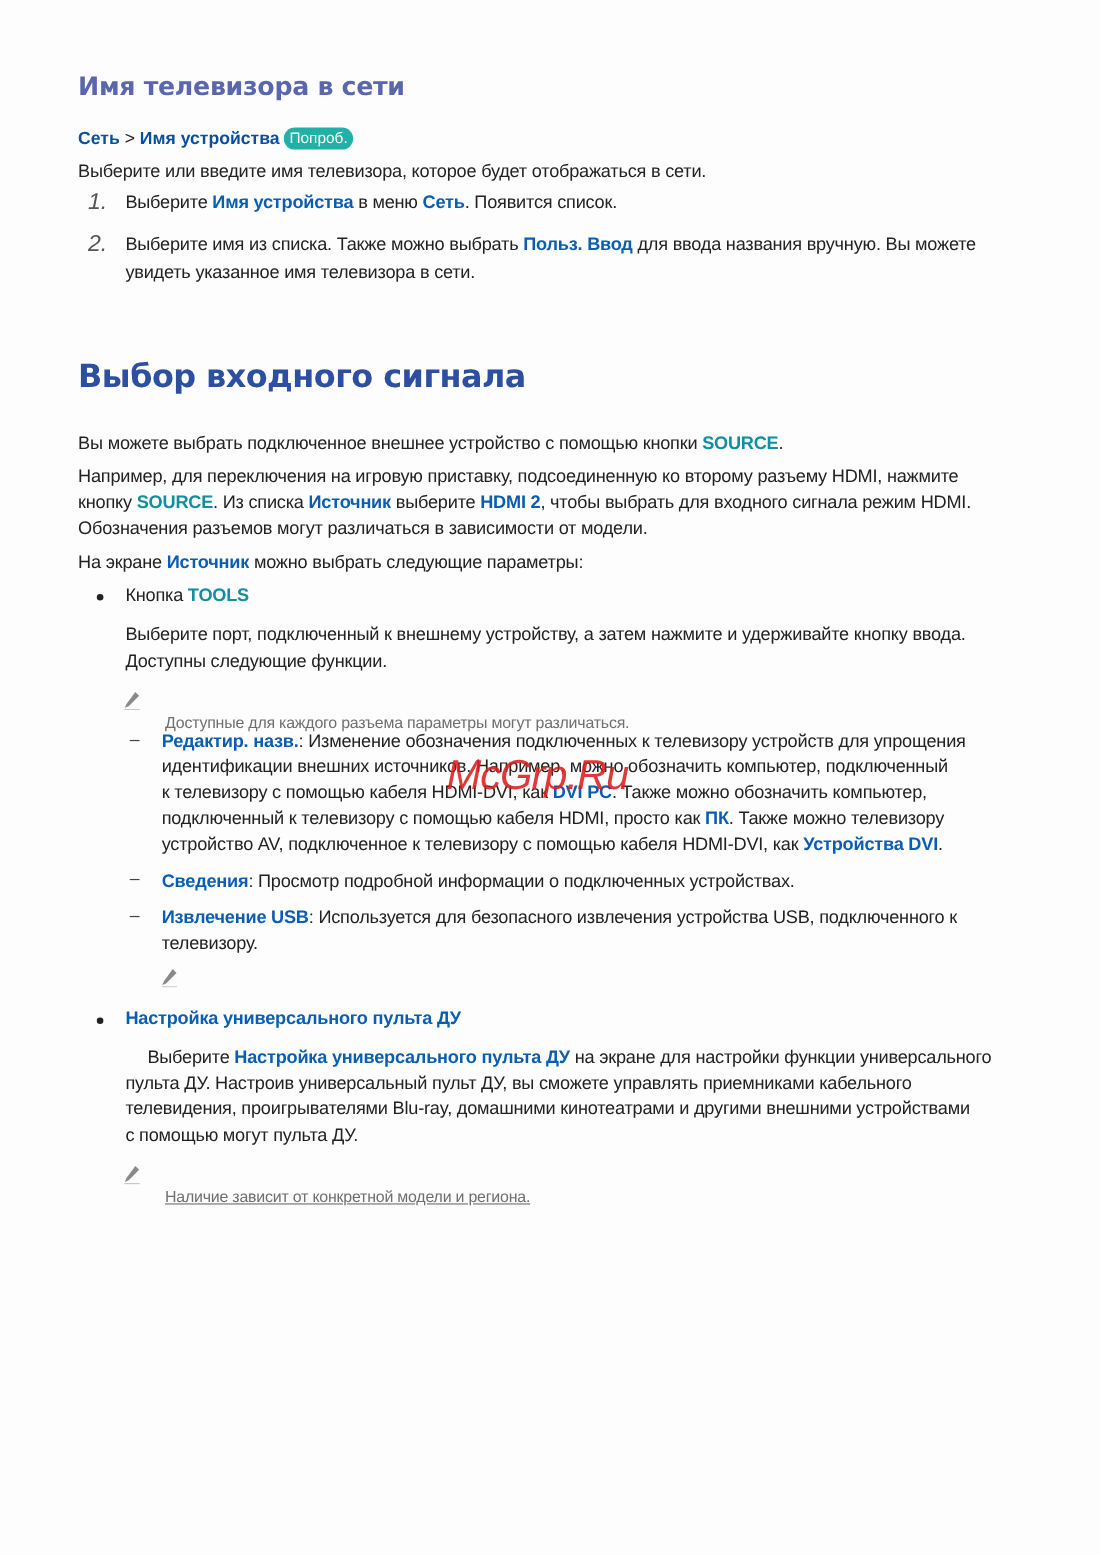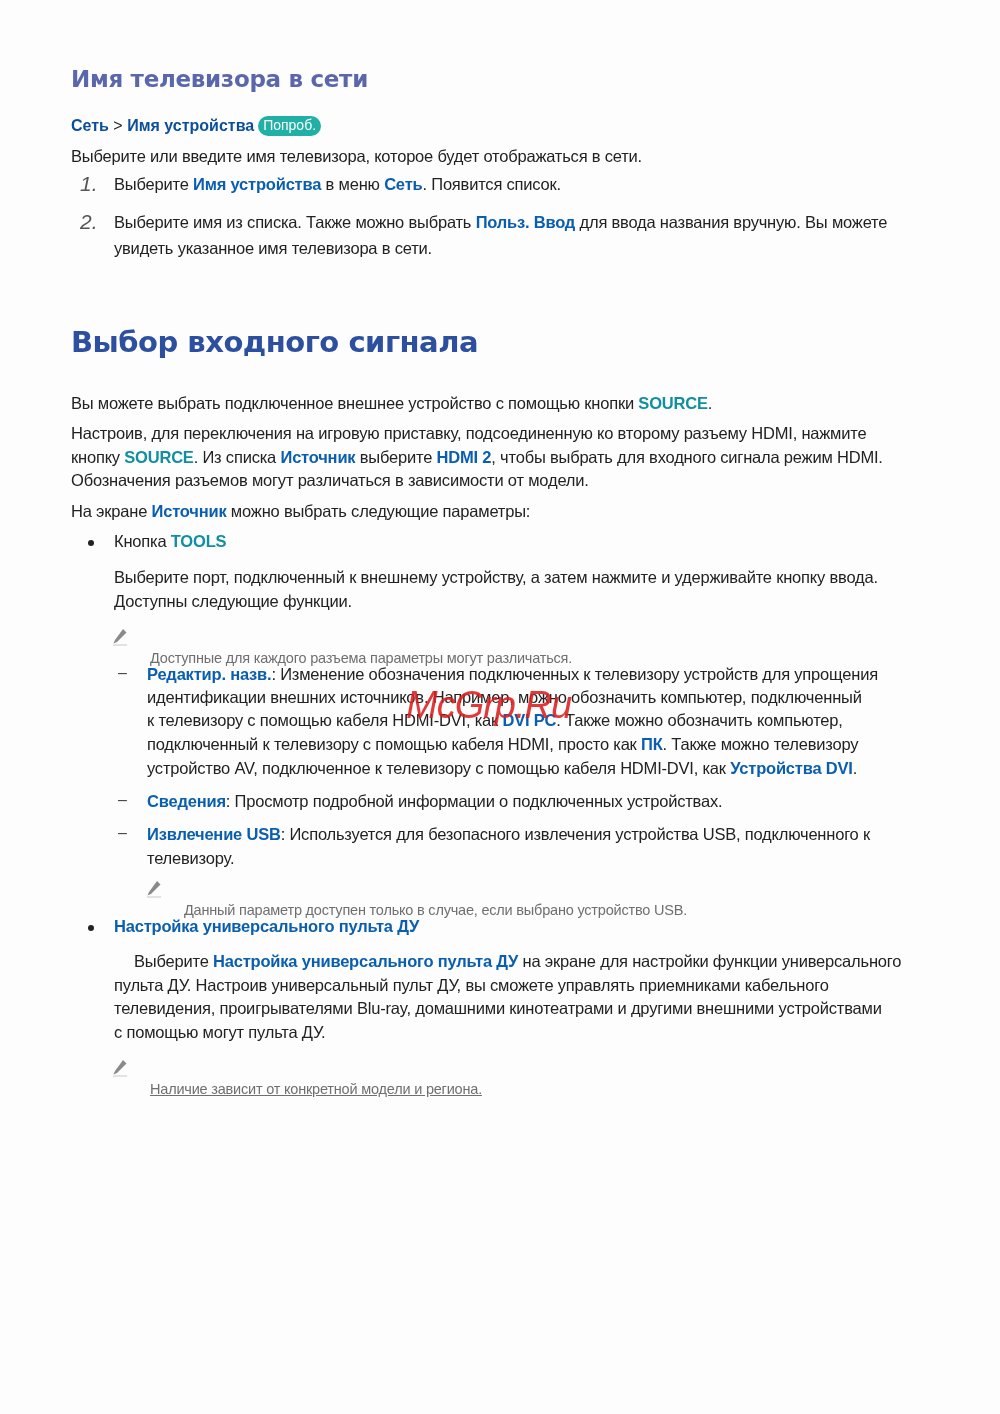--- a/index.html
+++ b/index.html
@@ -138,7 +138,7 @@
     <span>Вы можете выбрать подключенное внешнее устройство с помощью кнопки </span><span class="teal">SOURCE</span><span>.</span>
   </div>
 
-  <div class="abs body-text" style="left:71px; top:422px;">Настроив, для переключения на игровую приставку, подсоединенную ко второму разъему HDMI, нажмите</div>
+  <div class="abs body-text" style="left:71px; top:422px;">Например, для переключения на игровую приставку, подсоединенную ко второму разъему HDMI, нажмите</div>
   <div class="abs body-text" style="left:71px; top:446px;">
     <span>кнопку </span><span class="teal">SOURCE</span><span>. Из списка </span><span class="link">Источник</span><span> выберите </span><span class="link">HDMI 2</span><span>, чтобы выбрать для входного сигнала режим HDMI.</span>
   </div>

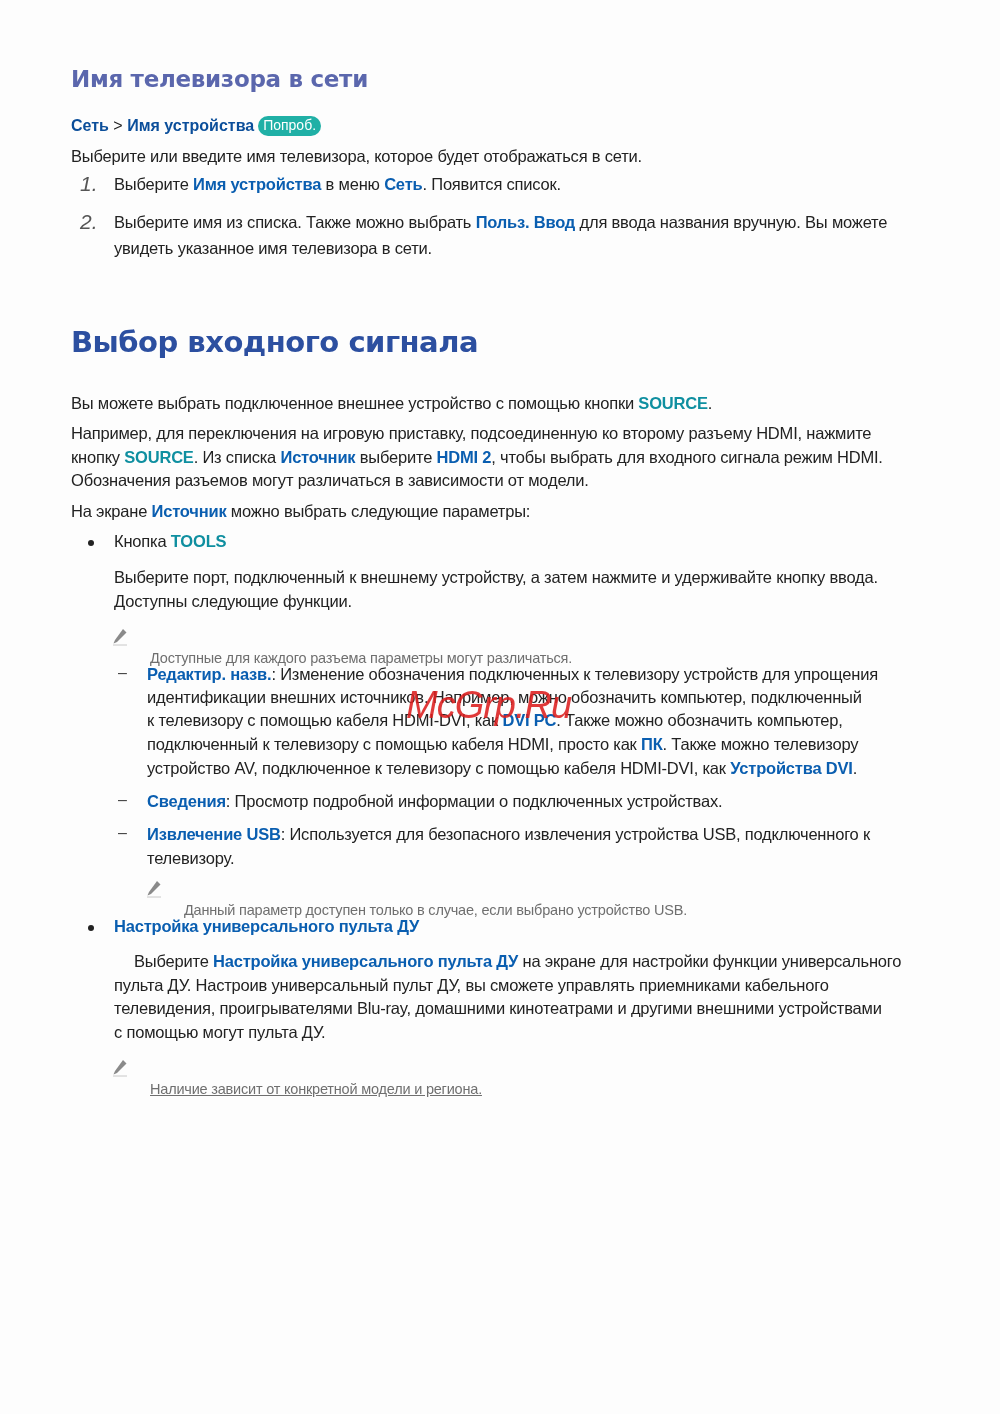--- a/index.html
+++ b/index.html
@@ -191,7 +191,6 @@
     <path d="M11 1 L14.5 4.5 L5 14 L1.5 15.5 L3 12 Z" fill="#8a8a8a"></path>
     <line x1="1" y1="17" x2="15" y2="17" stroke="#c8c8c8" stroke-width="1"></line>
   </svg>
-  <div class="abs note-text" style="left:184px; top:883px;">Данный параметр доступен только в случае, если выбрано устройство USB.</div>
 
   <div class="abs bullet" style="left:88px; top:925px;"></div>
   <div class="abs body-text link" style="left:114px; top:915px; color:#0a5eb0;">Настройка универсального пульта ДУ</div>

